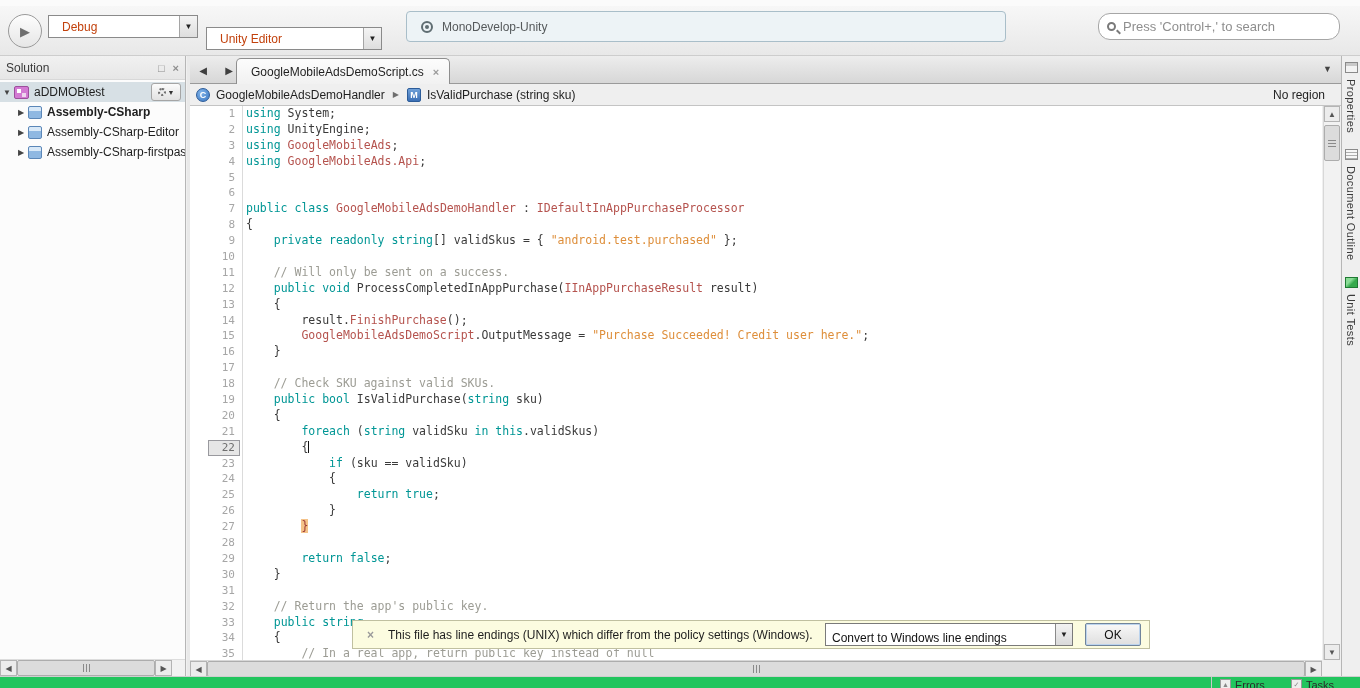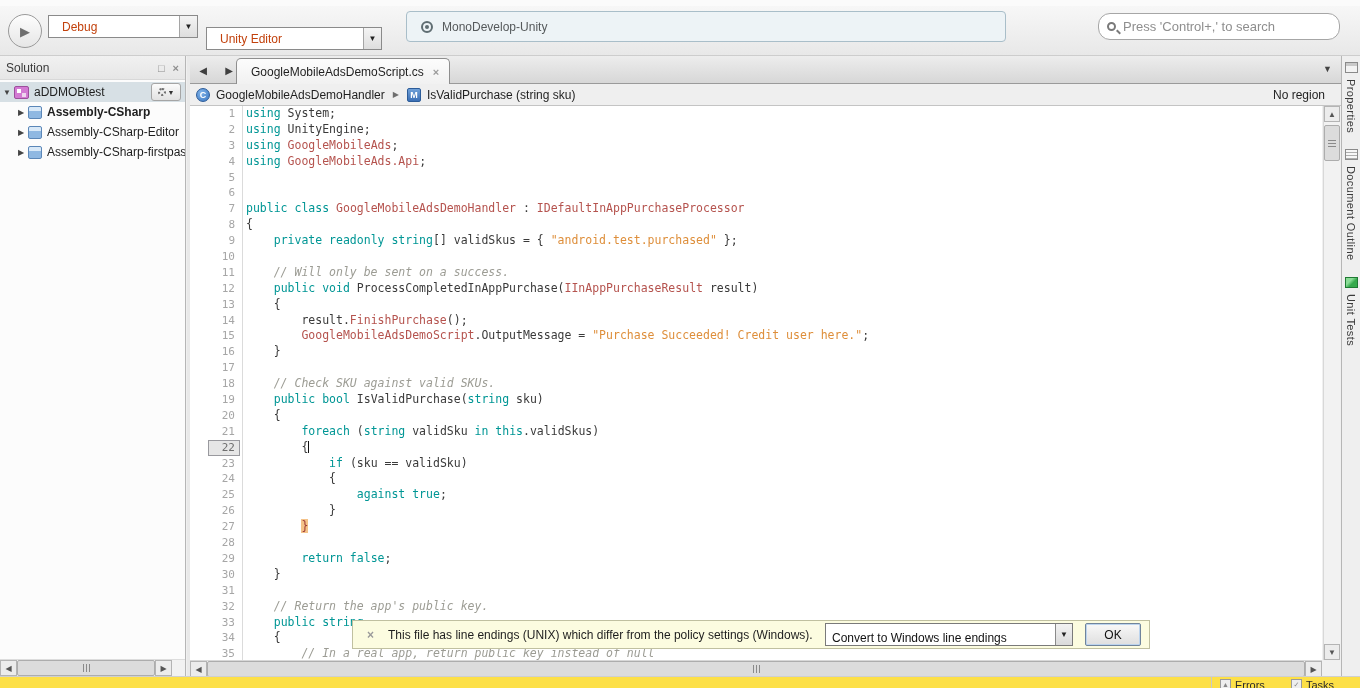--- a/index.html
+++ b/index.html
@@ -99,7 +99,7 @@
   .tok-k { color:#009695; }
   .tok-y { color:#B5534E; }
   .tok-s { color:#DE8E3A; }
-  .tok-c { color:#9C9C94; font-style:italic; }
+  .tok-c { color:#9C9C94; }
   .tok-p { color:#3A3A3A; }
   .tok-hb { color:#9B3A36; background:#F4C289; }
   .caret { display:inline-block; width:1px; height:12px; background:#111; vertical-align:-2px; }

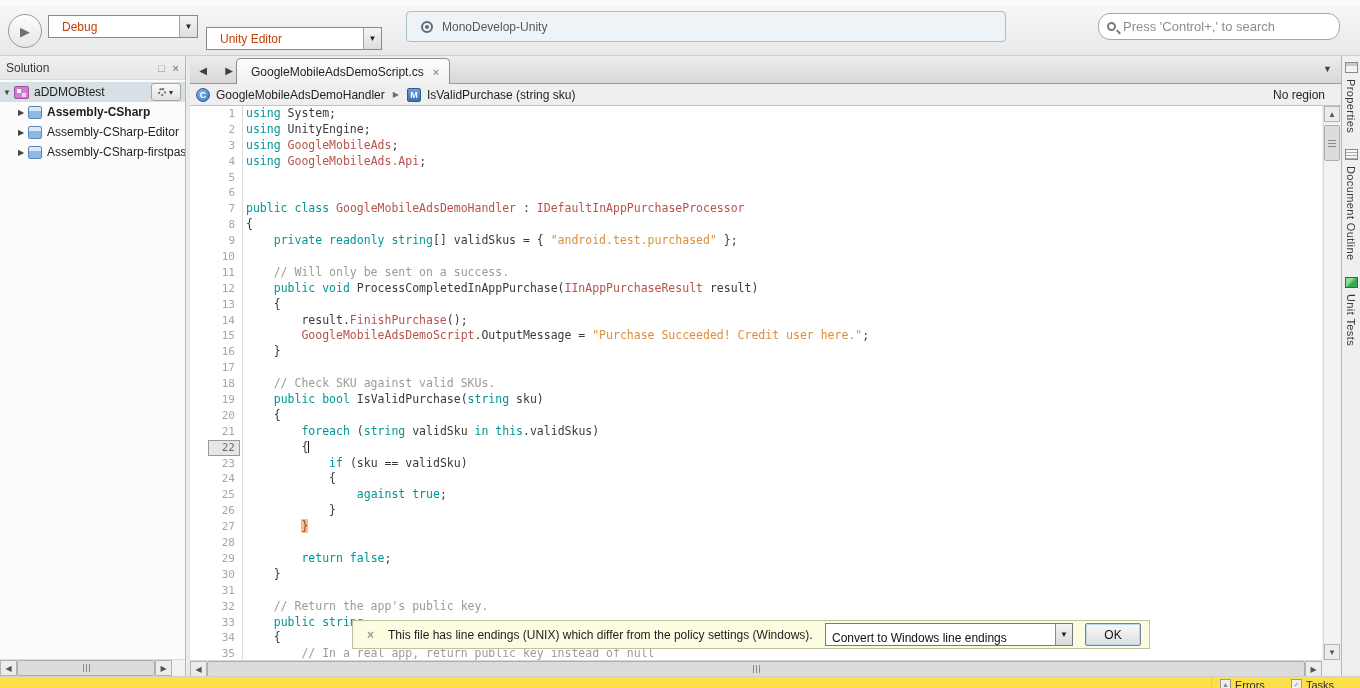--- a/index.html
+++ b/index.html
@@ -344,7 +344,7 @@
           </div>
           <div class="code-row">
             <span class="gutter-num">25</span>
-            <span class="code-text"><span class="tok-p">                </span><span class="tok-k">against true</span><span class="tok-p">;</span></span>
+            <span class="code-text"><span class="tok-p">                </span><span class="tok-k">return true</span><span class="tok-p">;</span></span>
           </div>
           <div class="code-row">
             <span class="gutter-num">26</span>

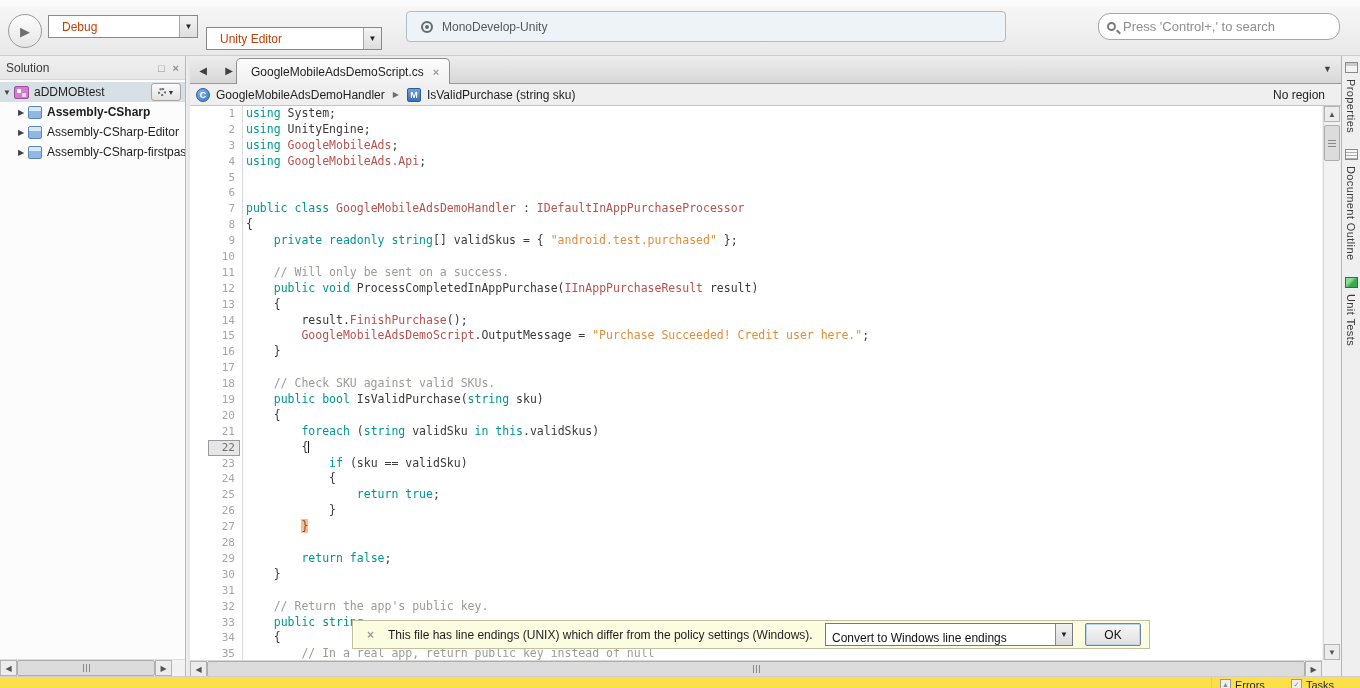--- a/index.html
+++ b/index.html
@@ -139,7 +139,7 @@
   .side-label { writing-mode:vertical-rl; font-size:11px; color:#3A3A3A; letter-spacing:0.4px; }
 
   
-  .bottom-bar { position:absolute; left:0; top:676px; width:1360px; height:12px; background:#fde047; border-top:1px solid #CFCFCF;
+  .bottom-bar { position:absolute; left:0; top:676px; width:1360px; height:12px; background:#22c55e; border-top:1px solid #CFCFCF;
                 overflow:hidden; display:flex; justify-content:flex-end; }
   .bb-divider { width:1px; height:20px; background:#C8C8C8; margin-right:8px; }
   .bb-item { display:flex; align-items:flex-start; height:20px; padding-top:2px; margin-right:26px; color:#2A2A2A; font-size:11px; }

